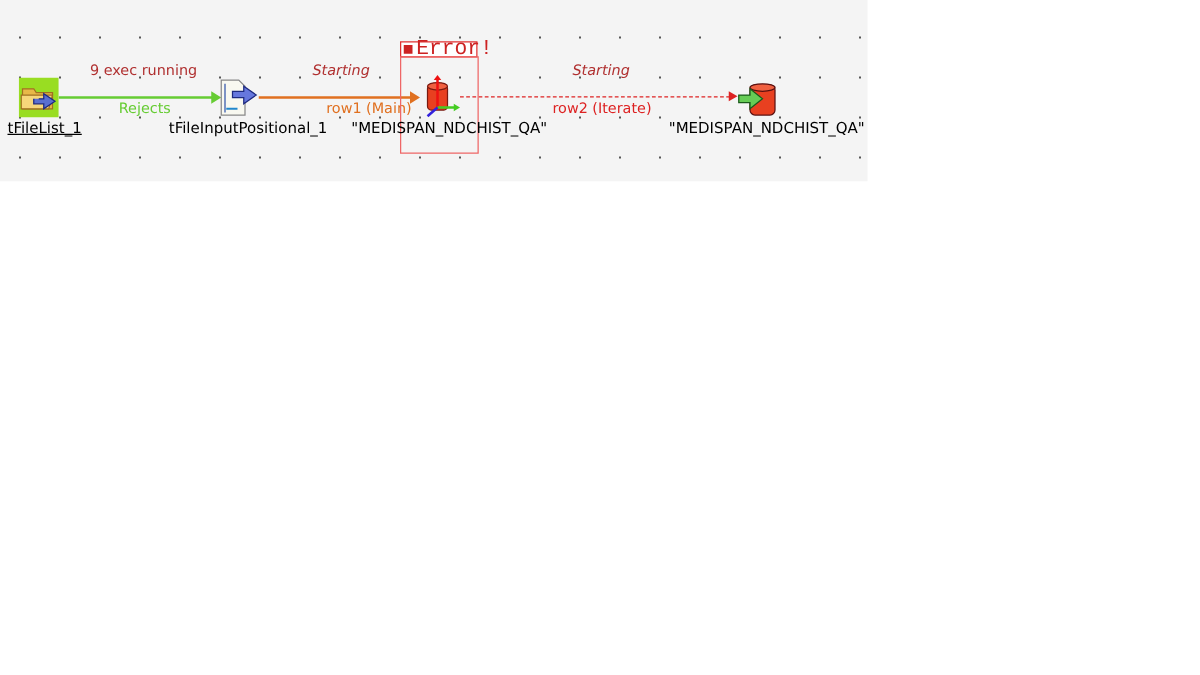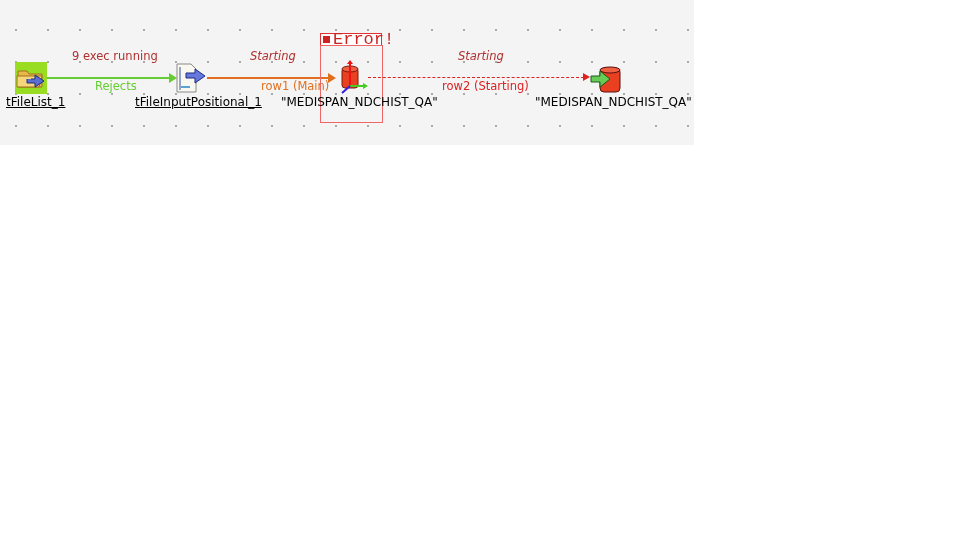--- a/index.html
+++ b/index.html
@@ -31,7 +31,7 @@
   <div class="abs" style="left:368px;top:77px;width:216px;height:0;border-top:1px dashed #dd2222;"></div>
   <div class="abs" style="left:583px;top:73px;width:0;height:0;border-top:4px solid transparent;border-bottom:4px solid transparent;border-left:7px solid #dd2222;"></div>
   <span class="lbl italic" style="left:458px;top:49px;color:#b03030;">Starting</span>
-  <span class="lbl" style="left:442px;top:79px;color:#dd2222;">row2 (Starting)</span>
+  <span class="lbl" style="left:442px;top:79px;color:#dd2222;">row2 (Iterate)</span>
 
   <div class="abs" style="left:15px;top:62px;width:32px;height:32px;">
     <svg width="32" height="32" viewBox="0 0 32 32">

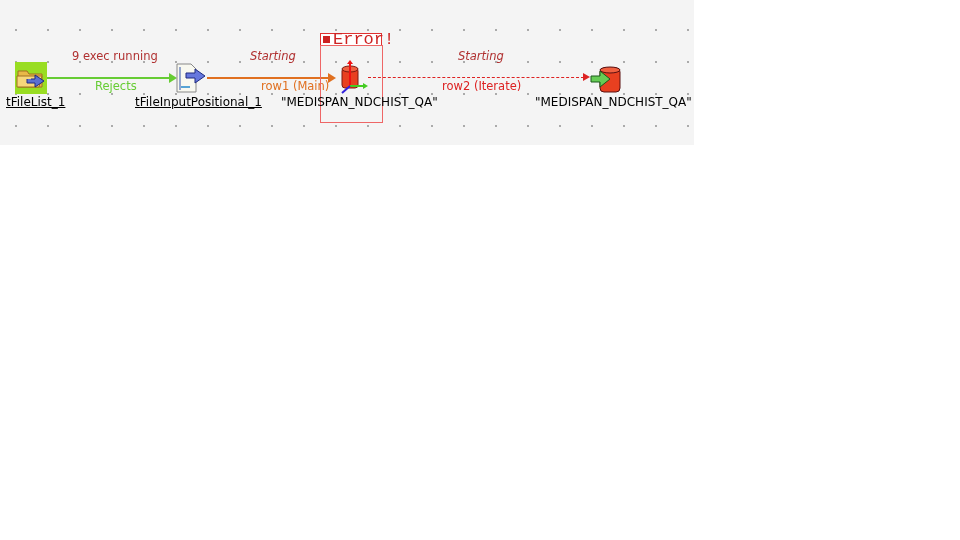--- a/index.html
+++ b/index.html
@@ -51,7 +51,7 @@
       <path d="M10 10 v5 h9 v5 l10-7 -10-7 v4z" fill="#6677dd" stroke="#1e2a80" stroke-width="1"></path>
     </svg>
   </div>
-  <span class="lbl node-label" style="left:135px;top:95px;text-decoration:underline;">tFileInputPositional_1</span>
+  <span class="lbl node-label" style="left:135px;top:95px;">tFileInputPositional_1</span>
 
   <div class="abs" style="left:320px;top:33px;width:60px;height:11px;border:1px solid #e03030;background:#fff;font-size:17px;line-height:11px;color:#cc2222;white-space:nowrap;font-family:Liberation Mono, monospace;">
     <span style="display:inline-block;width:7px;height:7px;background:#cc2222;margin:2px 3px 0 2px;vertical-align:top;"></span><span>Error!</span>

